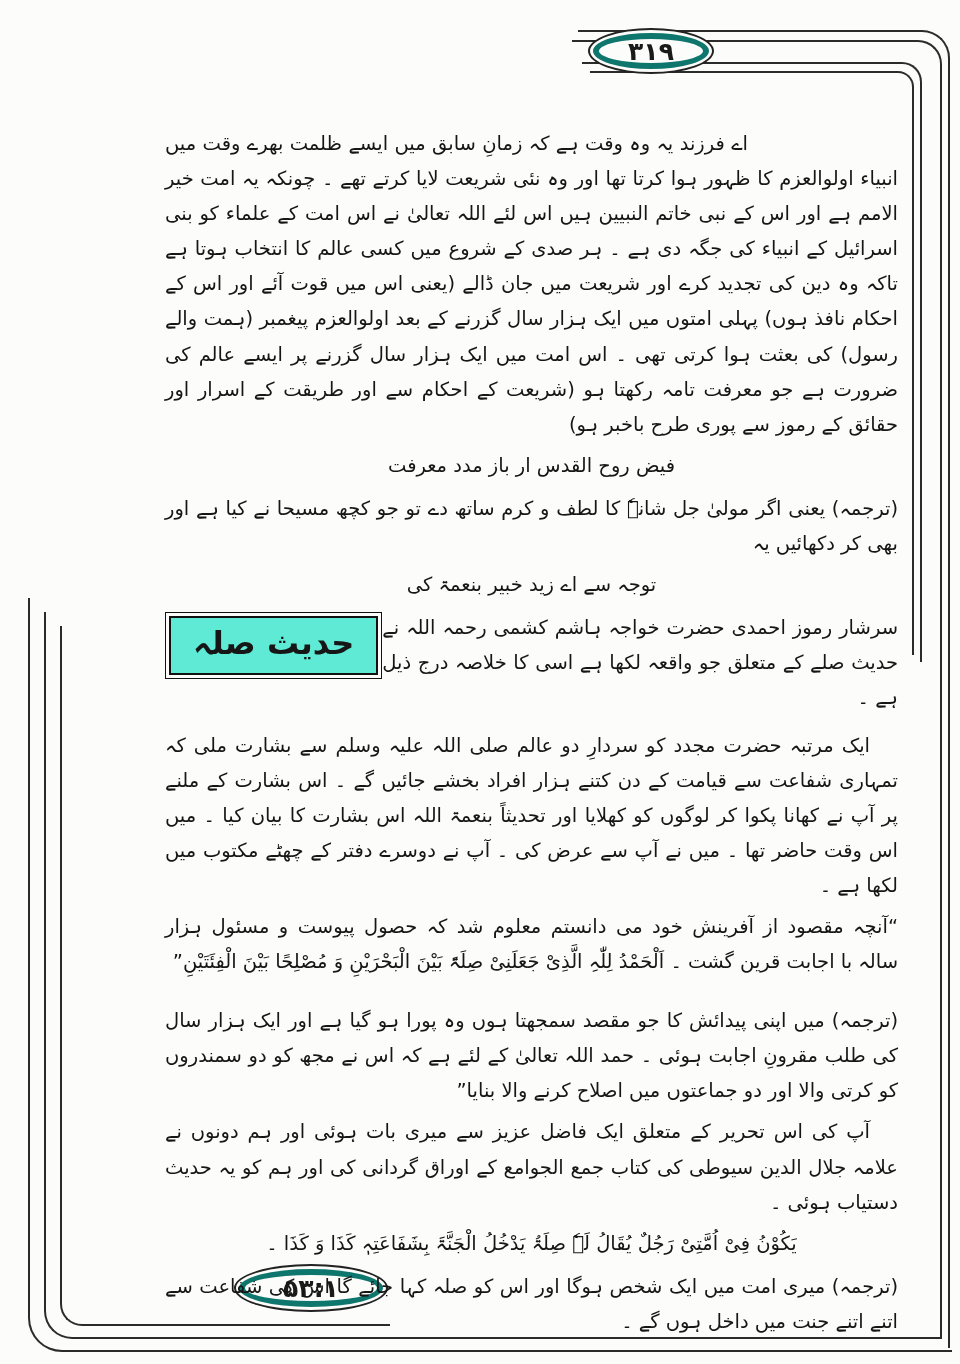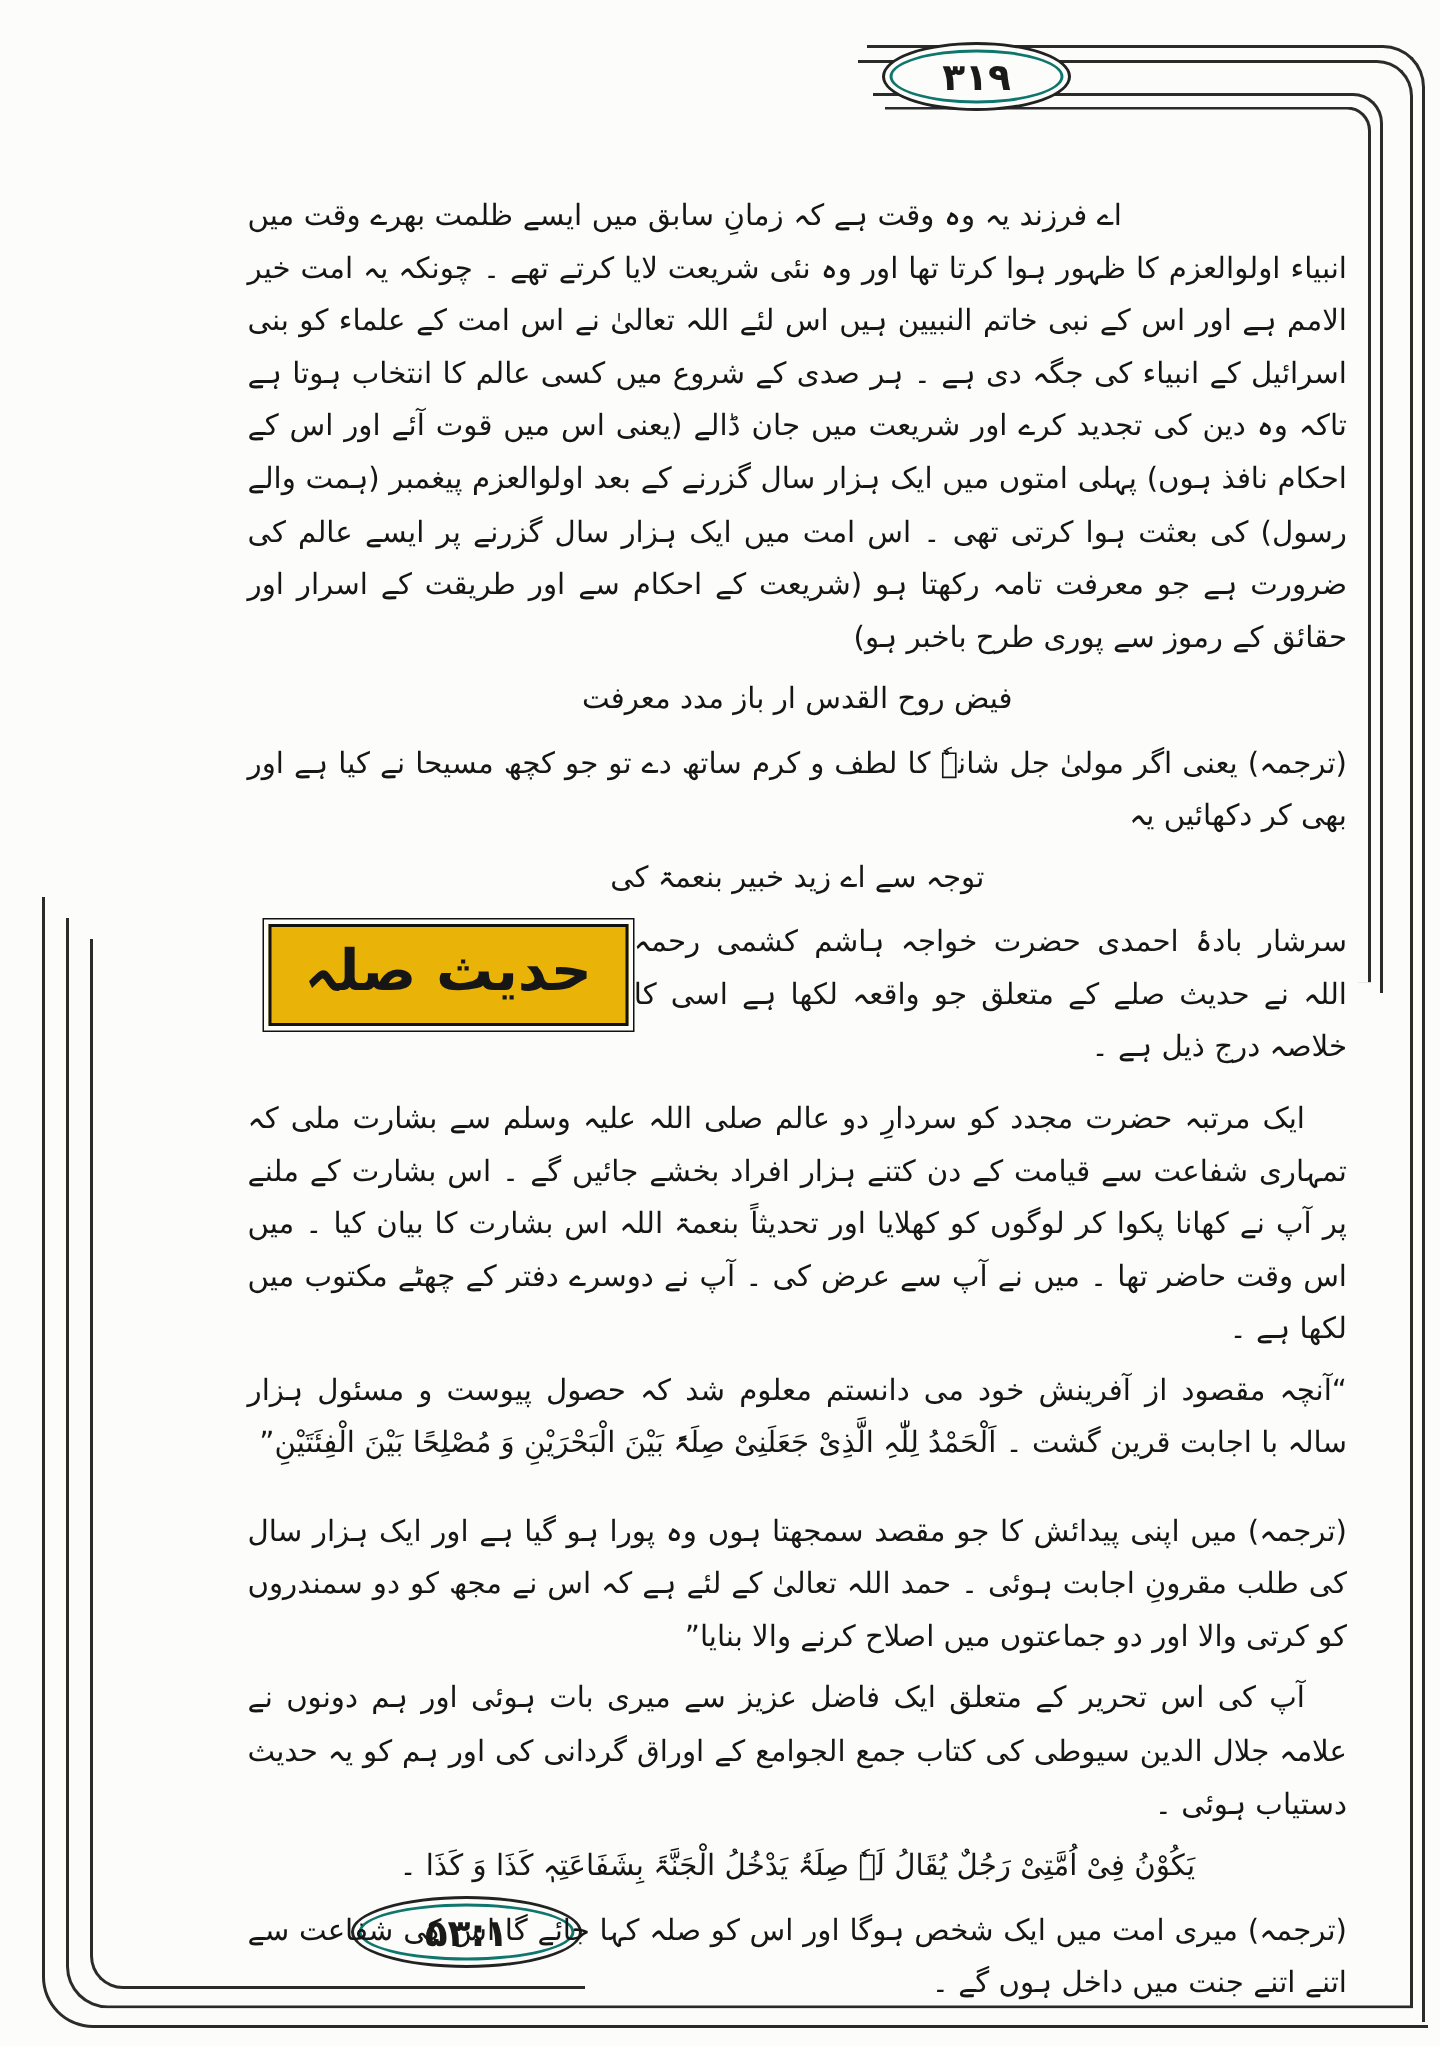--- a/index.html
+++ b/index.html
@@ -30,7 +30,7 @@
   }
   .oval-inner {
     position:absolute; inset:3px;
-    border:2px solid #0f766e; border-radius:50%;
+    border:6px solid #0f766e; border-radius:50%;
     display:flex; align-items:center; justify-content:center;
   }
   .top-oval    { left:588px; top:28px;   width:126px; height:46px; }

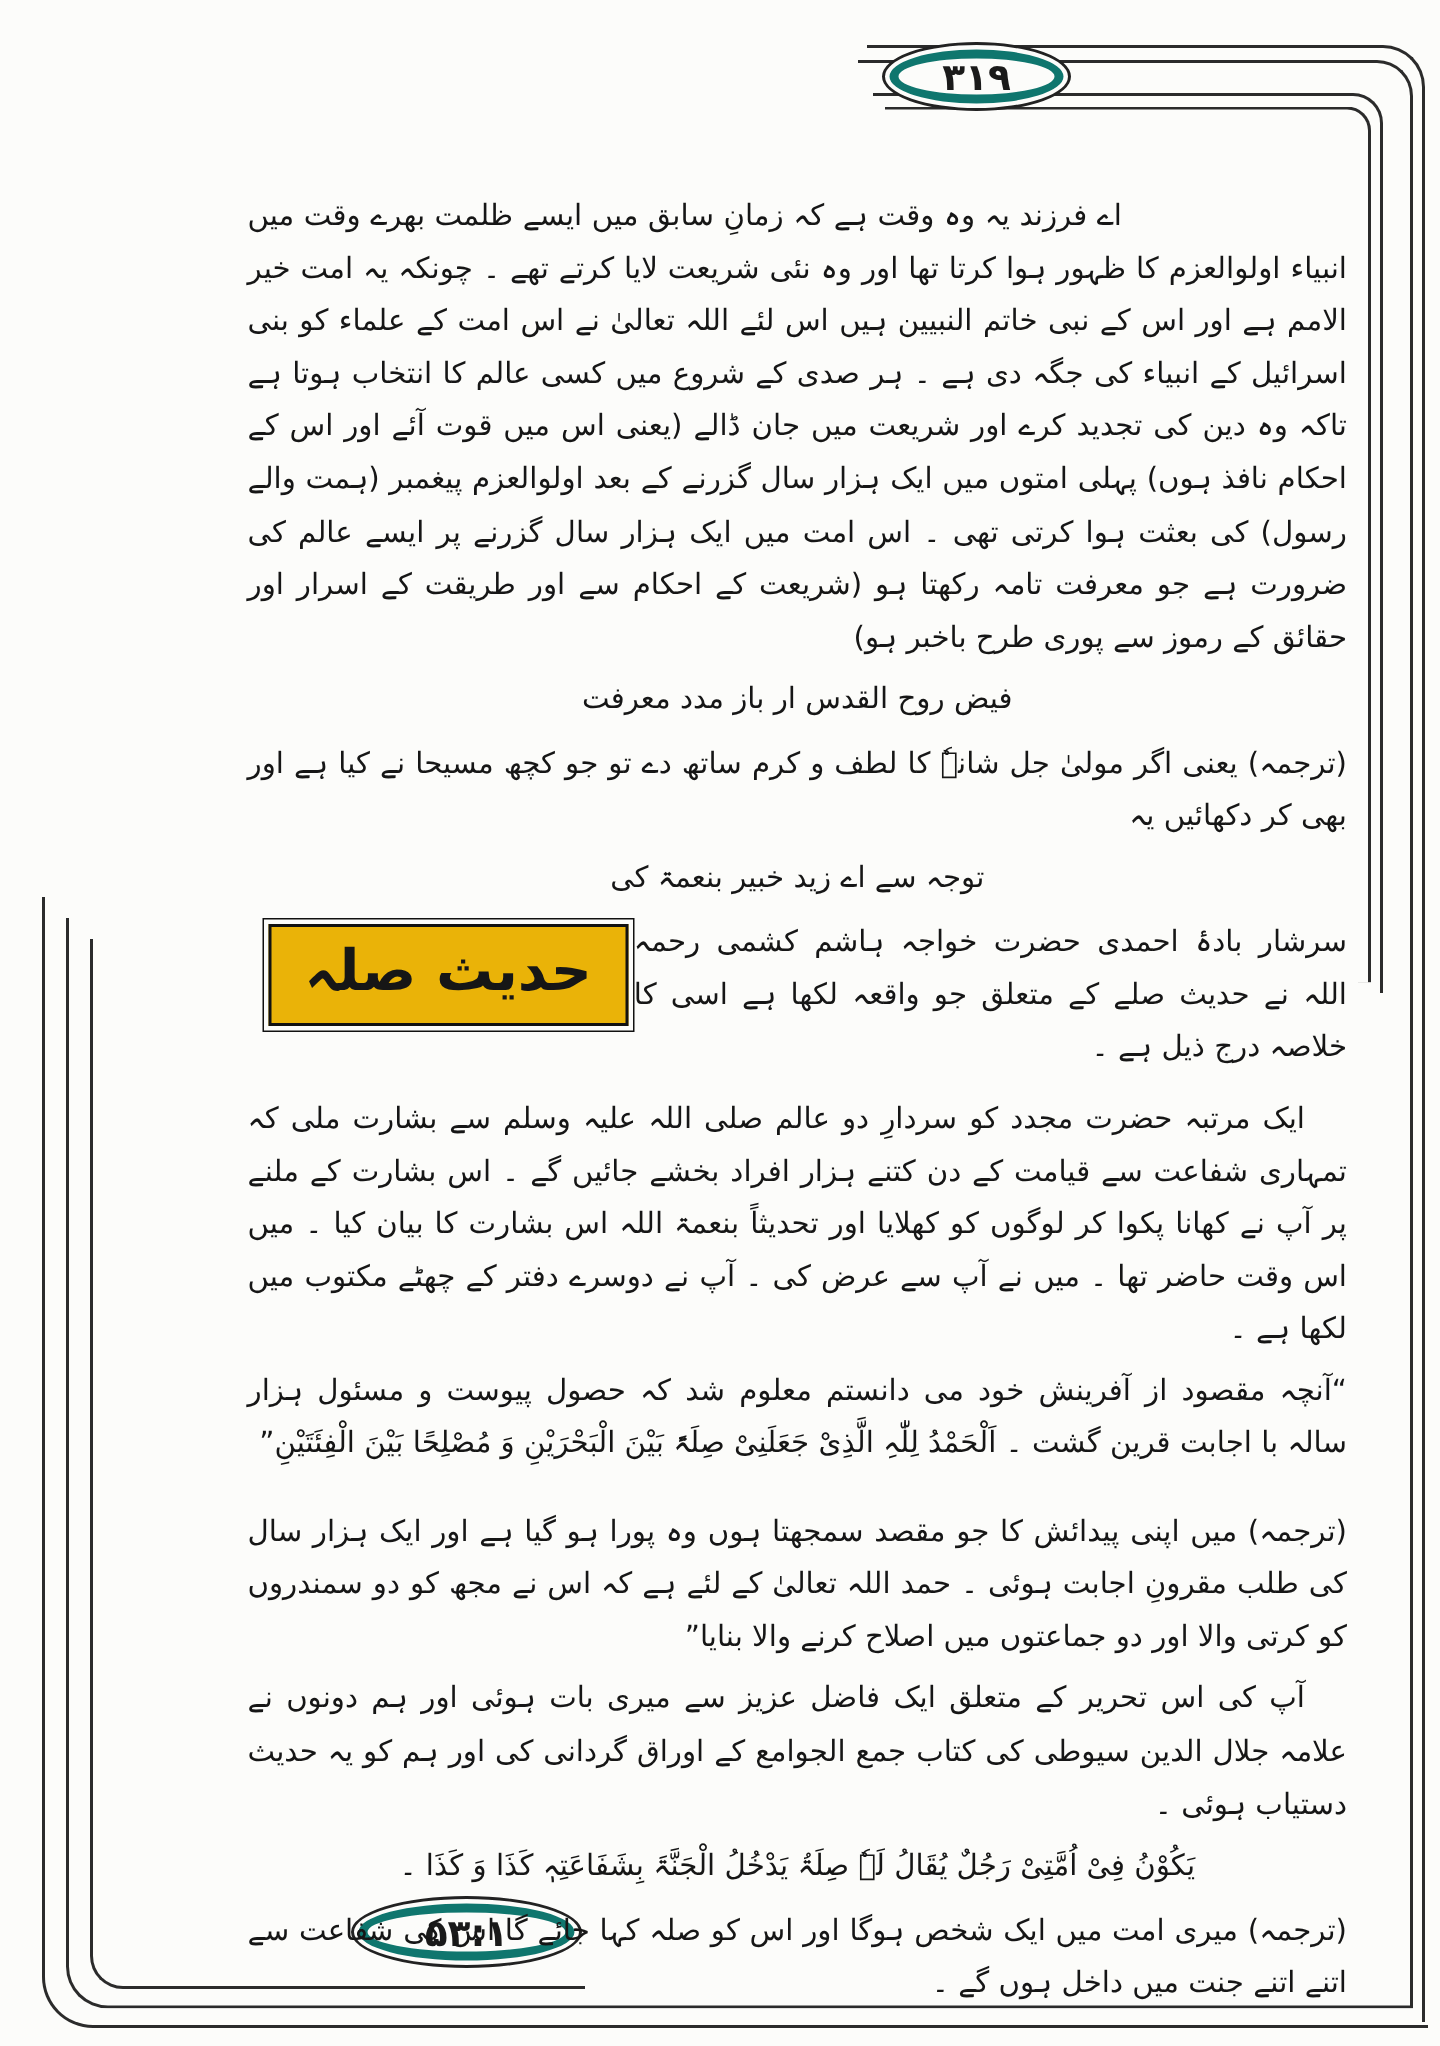--- a/index.html
+++ b/index.html
@@ -54,9 +54,9 @@
   .heading-box {
     float:left;
     border:2px solid #111; outline:1px solid #111; outline-offset:3px;
-    padding:4px 22px 8px; margin:6px 4px 10px 14px;
-    font-size:38px; font-weight:bold; line-height:1.35;
-    background:#eab308;
+    padding:4px 22px 8px; margin:6px 4px 10px 4px;
+    font-size:32px; font-weight:bold; line-height:1.35;
+    background:#5eead4;
   }
   .hadith { text-align:center; font-weight:normal; margin:4px 0 8px; }
   .quote { margin-bottom:24px; }

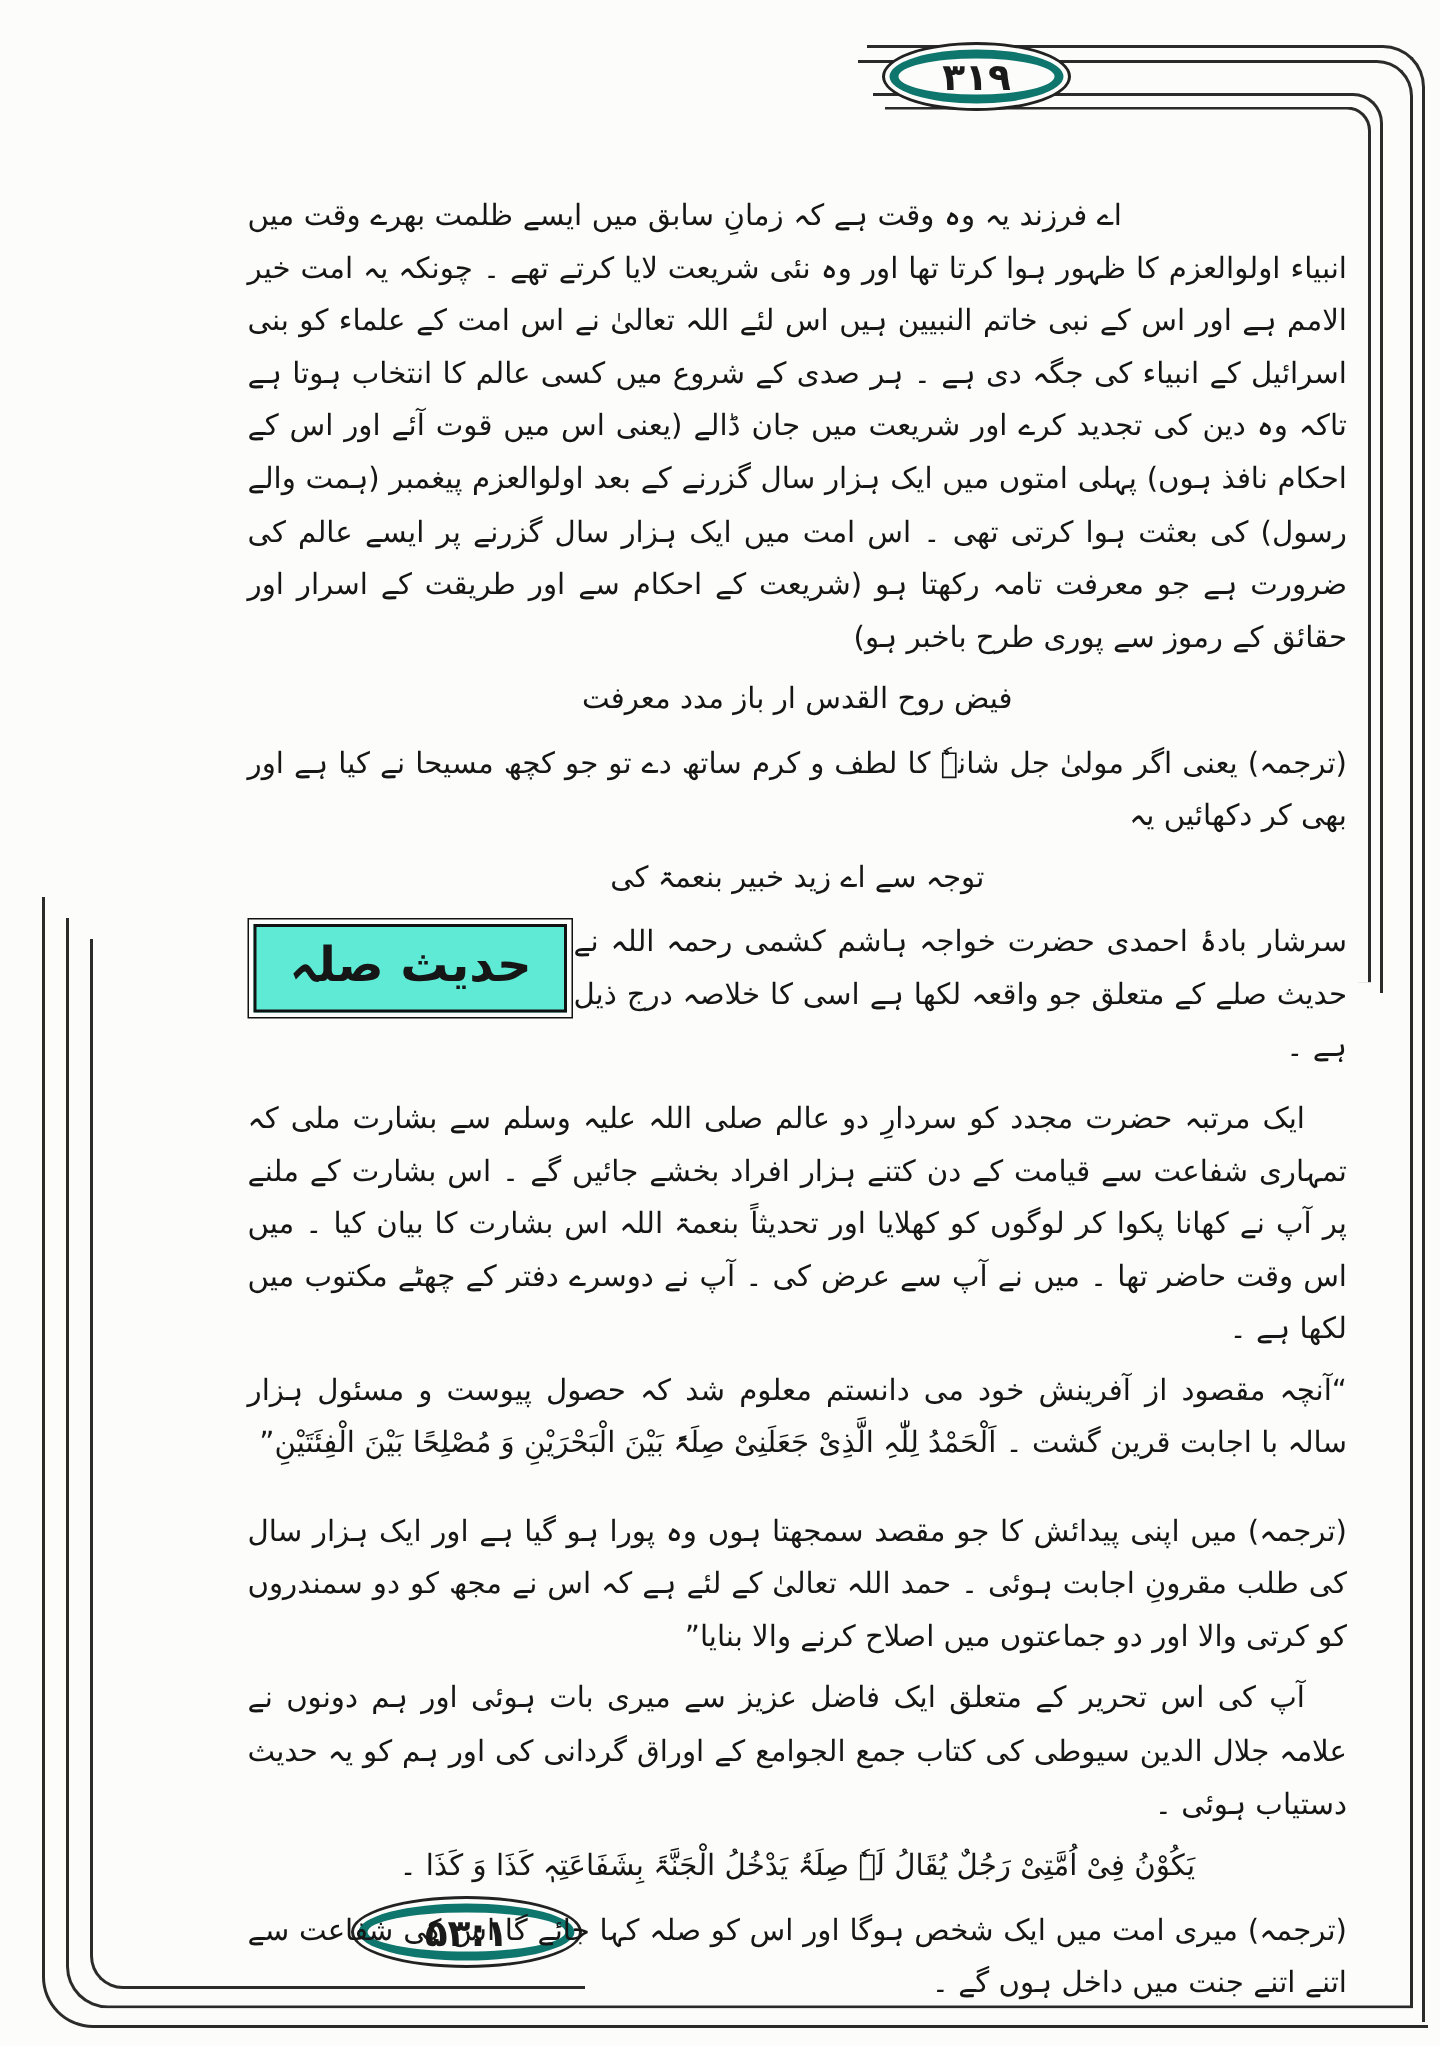--- a/index.html
+++ b/index.html
@@ -110,7 +110,7 @@
       <div class="heading-box">
         <span>حدیث صلہ</span>
       </div>
-      <p class="para">سرشار بادۂ احمدی حضرت خواجہ ہاشم کشمی رحمہ اللہ نے حدیث صلے کے متعلق جو واقعہ لکھا ہے اسی کا خلاصہ درج ذیل ہے ۔</p>
+      <p class="para">سرشار رموز احمدی حضرت خواجہ ہاشم کشمی رحمہ اللہ نے حدیث صلے کے متعلق جو واقعہ لکھا ہے اسی کا خلاصہ درج ذیل ہے ۔</p>
     </div>
 
     <p class="para indent-sm">ایک مرتبہ حضرت مجدد کو سردارِ دو عالم صلی اللہ علیہ وسلم سے بشارت ملی کہ تمہاری شفاعت سے قیامت کے دن کتنے ہزار افراد بخشے جائیں گے ۔ اس بشارت کے ملنے پر آپ نے کھانا پکوا کر لوگوں کو کھلایا اور تحدیثاً بنعمۃ اللہ اس بشارت کا بیان کیا ۔ میں اس وقت حاضر تھا ۔ میں نے آپ سے عرض کی ۔ آپ نے دوسرے دفتر کے چھٹے مکتوب میں لکھا ہے ۔</p>

